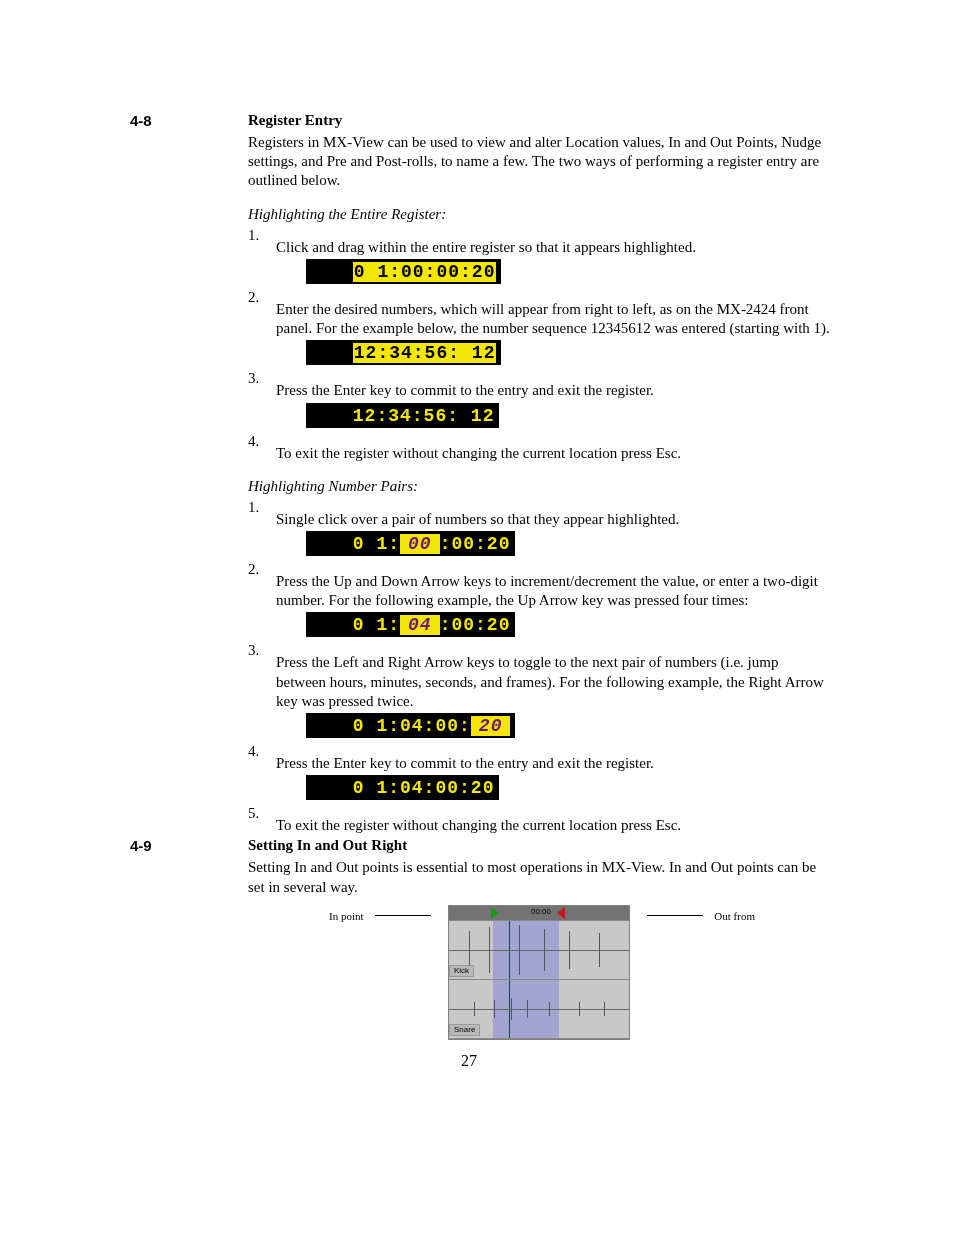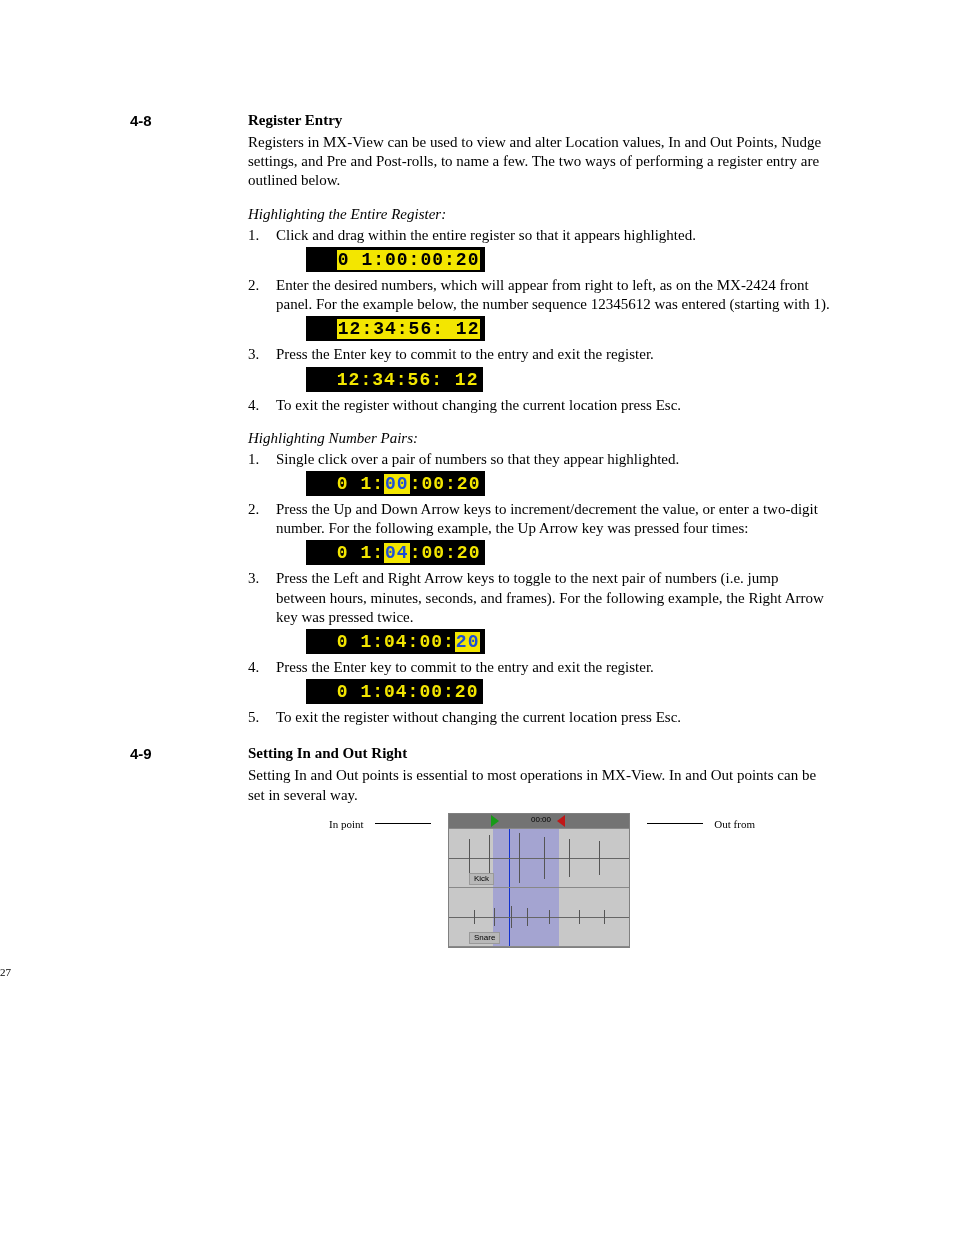--- a/index.html
+++ b/index.html
@@ -56,6 +56,7 @@
   }
   ol.steps > li .txt {
     flex: 1;
+    margin-top: 12px;
   }
   .lcd-wrap {
     margin: 2px 0 4px 58px;

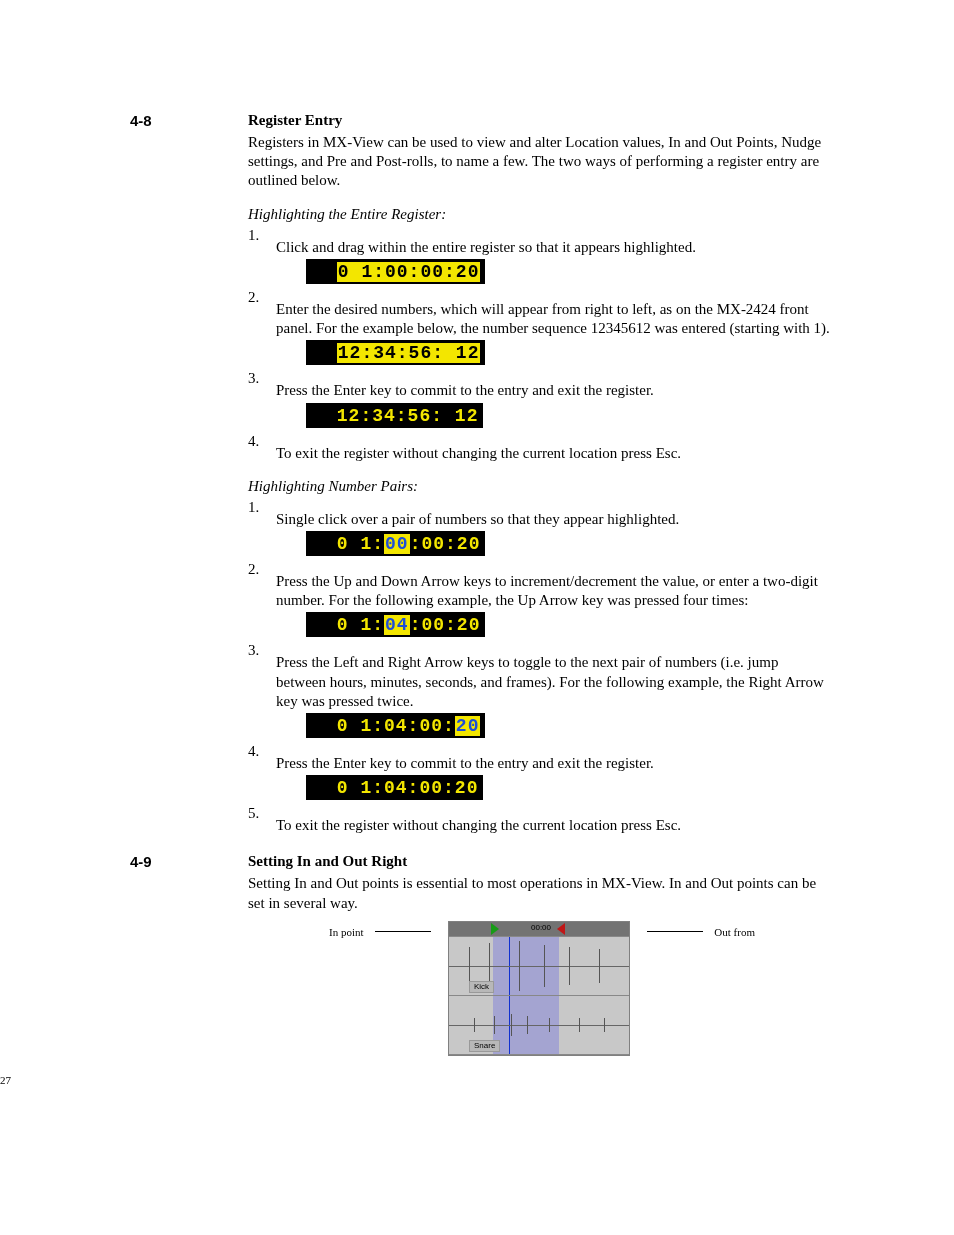--- a/index.html
+++ b/index.html
@@ -74,7 +74,7 @@
     color: #f3e600;
   }
   .lcd .lead { color: #f3e600; padding-right: 14px; }
-  .lcd .digits { color: #f3e600; }
+  .lcd .digits { color: #f3e600; margin-left: 16px; }
   .lcd .hl { background: #f3e600; color: #1d4ed8; padding: 0 1px; }
   .lcd-full .digits { background: #f3e600; color: #000; padding: 0 1px; }
   .figure-block {

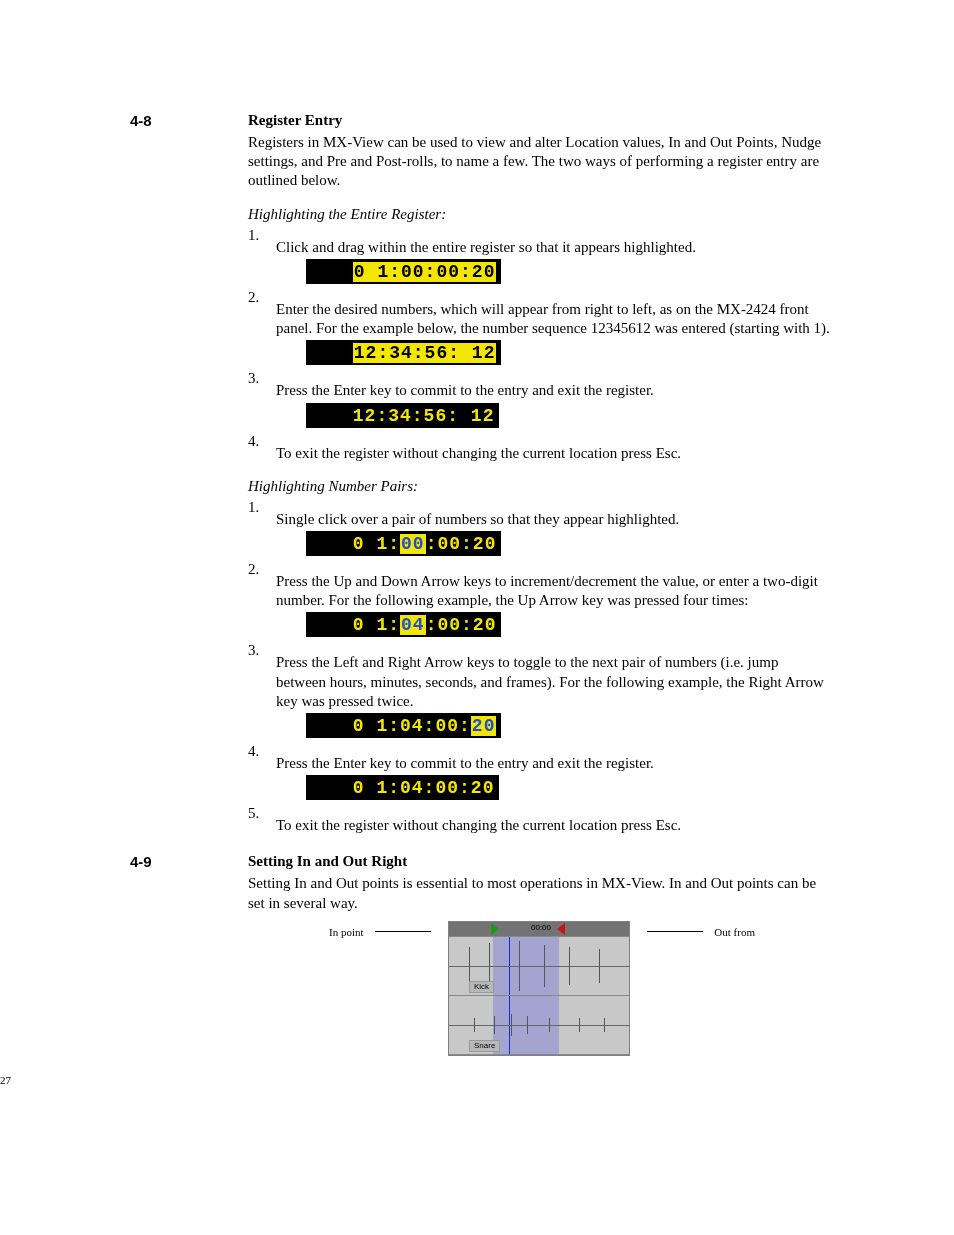--- a/index.html
+++ b/index.html
@@ -75,7 +75,7 @@
   }
   .lcd .lead { color: #f3e600; padding-right: 14px; }
   .lcd .digits { color: #f3e600; margin-left: 16px; }
-  .lcd .hl { background: #f3e600; color: #1d4ed8; padding: 0 1px; }
+  .lcd .hl { background: #f3e600; color: #701a75; padding: 0 8px; font-style: italic; }
   .lcd-full .digits { background: #f3e600; color: #000; padding: 0 1px; }
   .figure-block {
     margin: 8px 0 0 0;

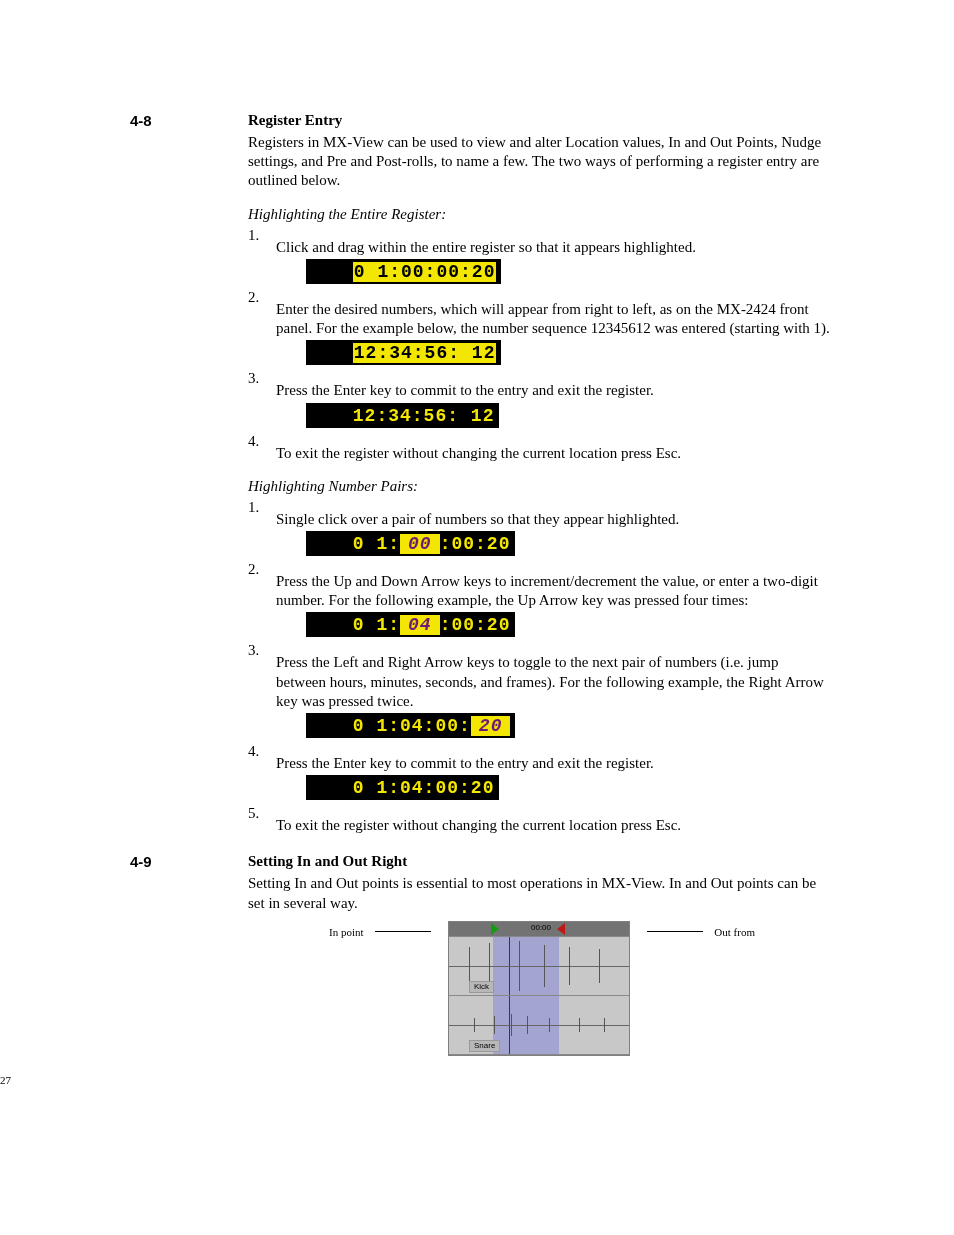--- a/index.html
+++ b/index.html
@@ -270,7 +270,7 @@
     </ol>
   </div>
 
-  <div class="section" style="margin-top:18px">
+  <div class="section" style="margin-top:2px">
     <div class="sec-num">4-9</div>
     <div class="sec-title">Setting In and Out Right</div>
   </div>

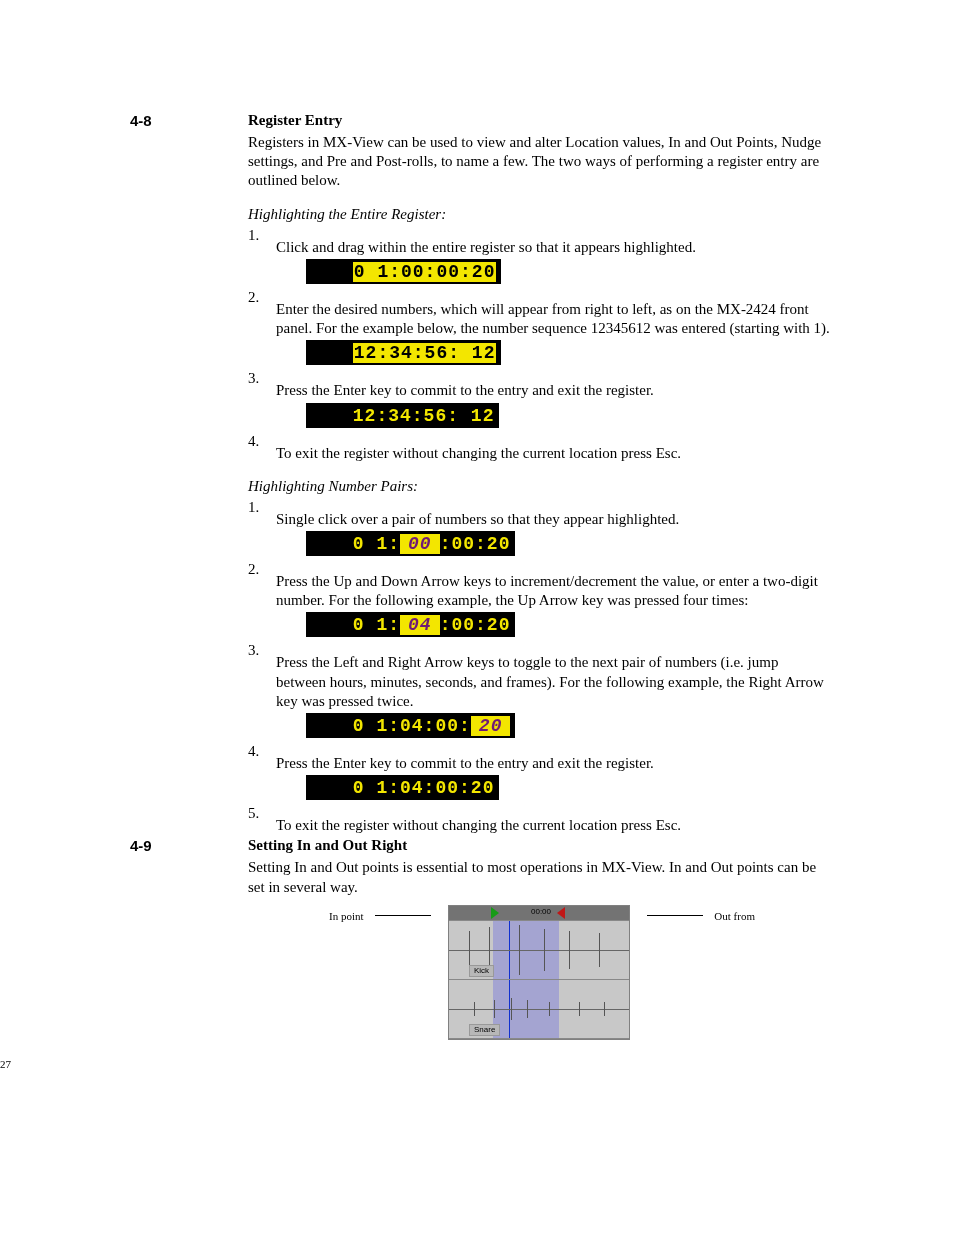--- a/index.html
+++ b/index.html
@@ -146,7 +146,7 @@
     background: rgba(120,120,220,0.45);
   }
   .track .label {
-    position: absolute; left: 20px; bottom: 2px;
+    position: absolute; left: 0; bottom: 2px;
     background: #b8b8b8; padding: 0 4px; font-size: 8px; border: 1px solid #999;
   }
   .track .play {

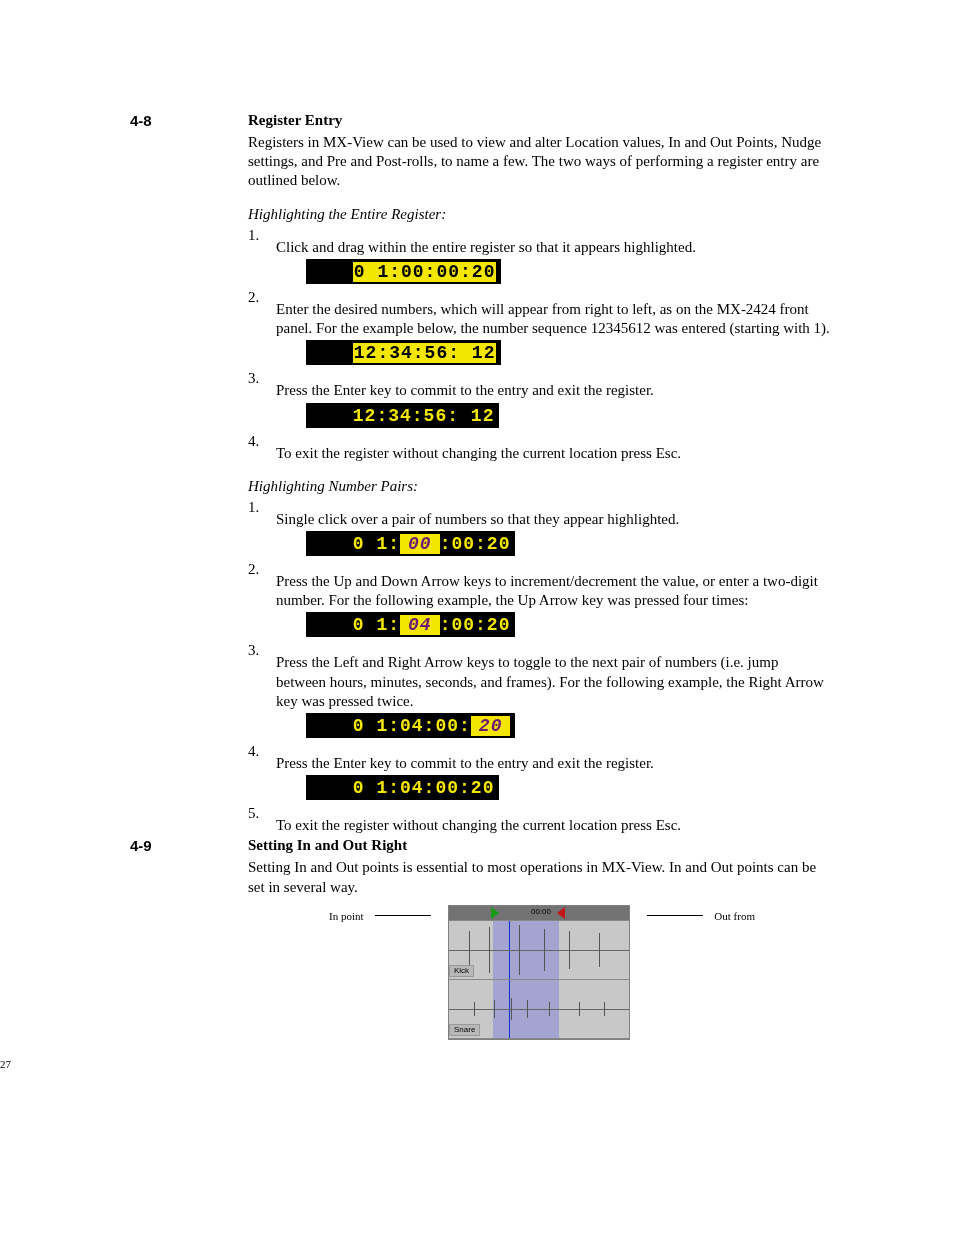--- a/index.html
+++ b/index.html
@@ -164,8 +164,8 @@
     position: absolute;
     bottom: 30px;
     left: 0; right: 0;
-    text-align: left;
-    font-size: 11px;
+    text-align: center;
+    font-size: 16px;
   }
 </style>
 </head>

